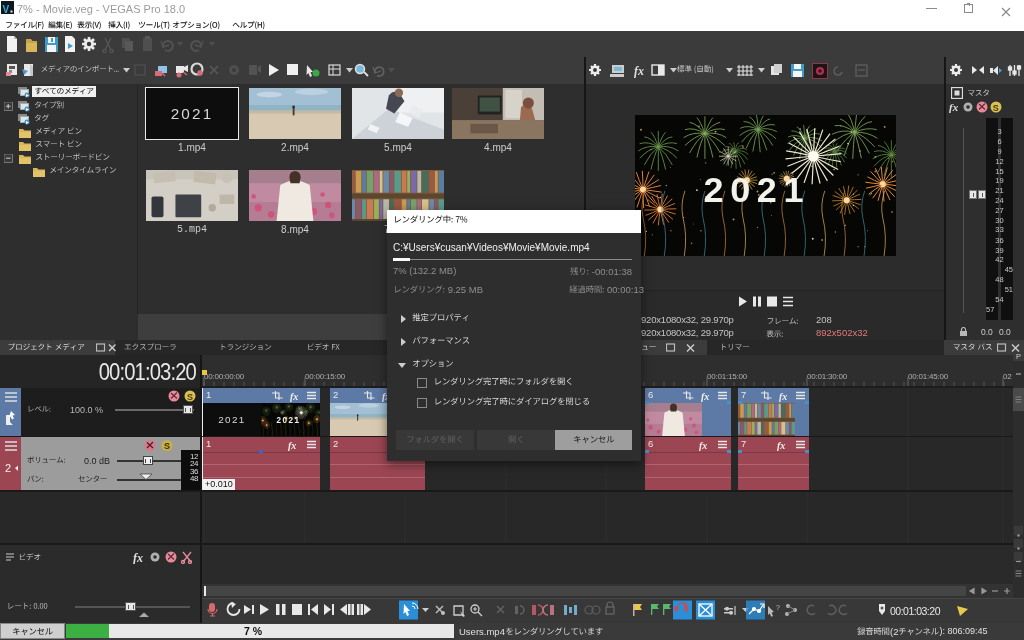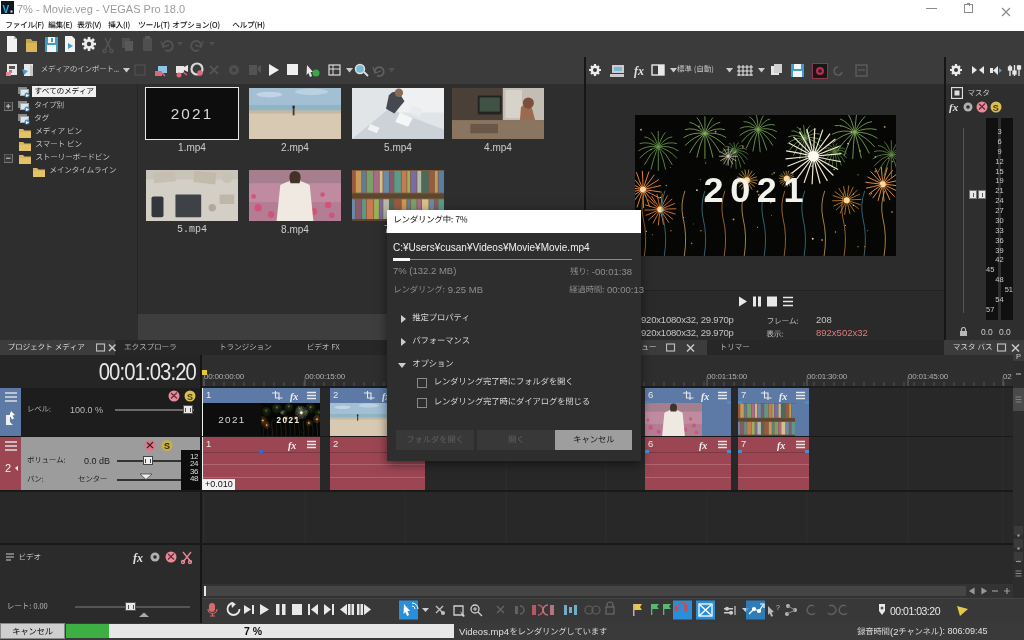--- a/index.html
+++ b/index.html
@@ -1142,7 +1142,7 @@
     <div style="height:9.89px;font-family:'Liberation Sans',sans-serif;font-size:7.5px;color:#c8c8c8;text-align:center;line-height:9.89px">24</div>
     <div style="height:9.89px;font-family:'Liberation Sans',sans-serif;font-size:7.5px;color:#c8c8c8;text-align:center;line-height:9.89px">27</div>
     <div style="height:9.89px;font-family:'Liberation Sans',sans-serif;font-size:7.5px;color:#c8c8c8;text-align:center;line-height:9.89px">30</div>
-    <div style="height:9.89px;font-family:Liberation Sans, sans-serif;font-size:7.5px;color:#c8c8c8;text-align:center;line-height:9.89px">33</div>
+    <div style="height:9.89px;font-family:Liberation Mono, monospace;font-size:7.5px;color:#c8c8c8;text-align:center;line-height:9.89px">33</div>
     <div style="height:9.89px;font-family:'Liberation Sans',sans-serif;font-size:7.5px;color:#c8c8c8;text-align:center;line-height:9.89px">36</div>
     <div style="height:9.89px;font-family:'Liberation Sans',sans-serif;font-size:7.5px;color:#c8c8c8;text-align:center;line-height:9.89px">39</div>
     <div style="height:9.89px;font-family:'Liberation Sans',sans-serif;font-size:7.5px;color:#c8c8c8;text-align:center;line-height:9.89px">42</div>

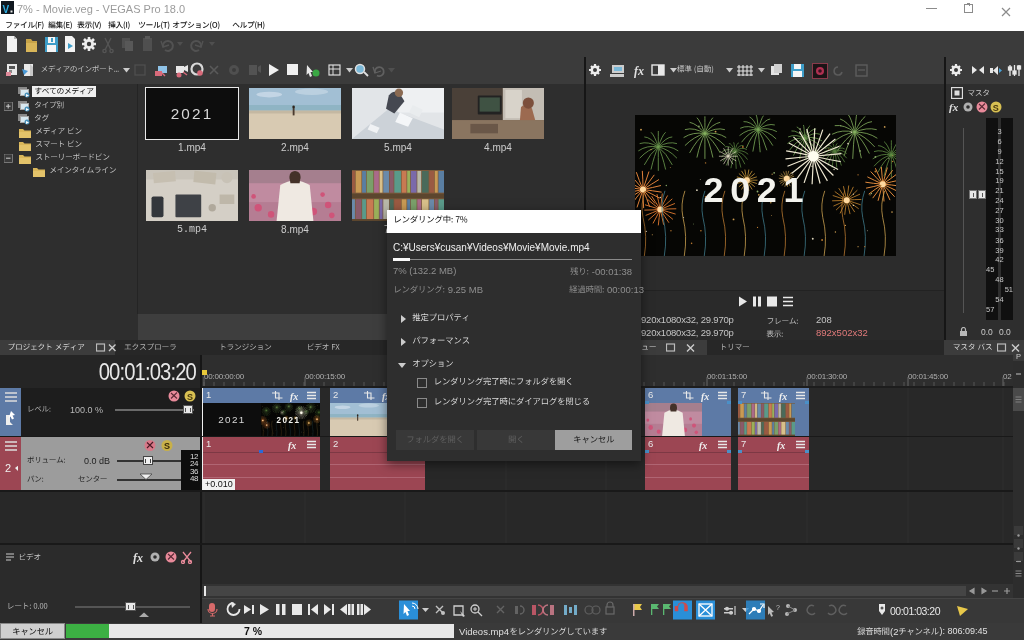--- a/index.html
+++ b/index.html
@@ -1146,7 +1146,7 @@
     <div style="height:9.89px;font-family:'Liberation Sans',sans-serif;font-size:7.5px;color:#c8c8c8;text-align:center;line-height:9.89px">36</div>
     <div style="height:9.89px;font-family:'Liberation Sans',sans-serif;font-size:7.5px;color:#c8c8c8;text-align:center;line-height:9.89px">39</div>
     <div style="height:9.89px;font-family:'Liberation Sans',sans-serif;font-size:7.5px;color:#c8c8c8;text-align:center;line-height:9.89px">42</div>
-    <div style="height:9.89px;font-family:'Liberation Sans',sans-serif;font-size:7.5px;color:#c8c8c8;text-align:left;line-height:9.89px">45</div>
+    <div style="height:9.89px;font-family:'Liberation Sans',sans-serif;font-size:7.5px;color:#c8c8c8;text-align:right;line-height:9.89px">45</div>
     <div style="height:9.89px;font-family:'Liberation Sans',sans-serif;font-size:7.5px;color:#c8c8c8;text-align:center;line-height:9.89px">48</div>
     <div style="height:9.89px;font-family:'Liberation Sans',sans-serif;font-size:7.5px;color:#c8c8c8;text-align:right;line-height:9.89px">51</div>
     <div style="height:9.89px;font-family:'Liberation Sans',sans-serif;font-size:7.5px;color:#c8c8c8;text-align:center;line-height:9.89px">54</div>

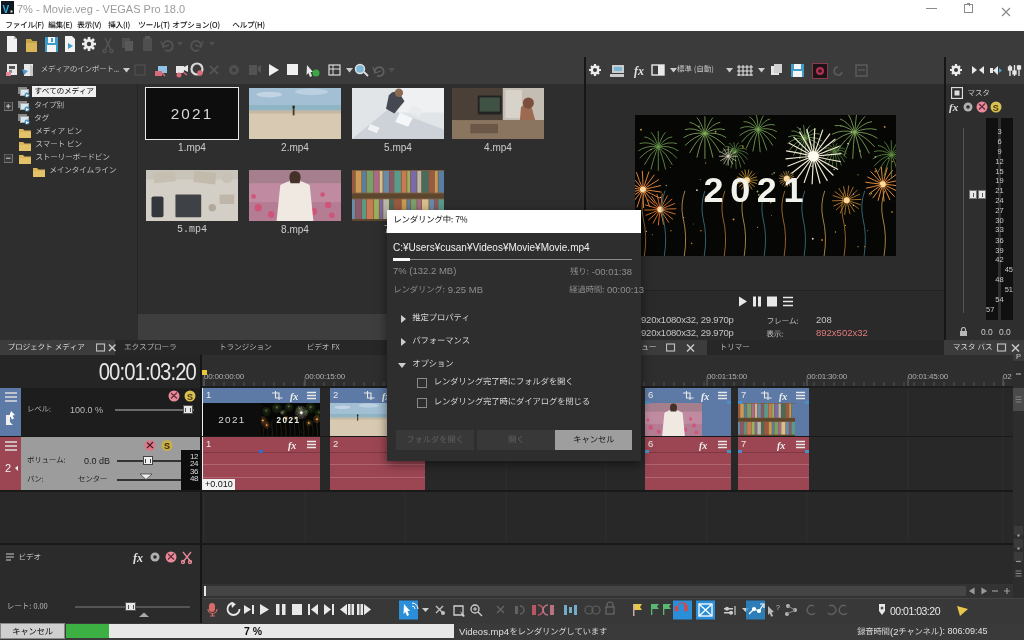--- a/index.html
+++ b/index.html
@@ -2254,7 +2254,7 @@
 <div style="position:absolute;left:66px;top:624px;width:43px;height:14px;background:#3cb043"></div>
 <div style="position:absolute;left:244px;top:625px;font-family:'Liberation Sans',sans-serif;font-size:10.5px;color:#111;font-weight:bold">7 %</div>
 <div style="position:absolute;left:459px;top:626px;display:flex;align-items:flex-start">
-    <span style="font-family:'Liberation Sans',sans-serif;font-size:9.5px;color:#e0e0e0">Videos.mp4 </span>
+    <span style="font-family:'Liberation Sans',sans-serif;font-size:9.5px;color:#e0e0e0">Users.mp4 </span>
     <svg class="jt" width="98" height="11" viewBox="0 -8.5 98 11.1" style="overflow:visible">
       <g fill="#e0e0e0">
         <use href="#G83" transform="translate(0.0 0) scale(0.00850)"></use>

